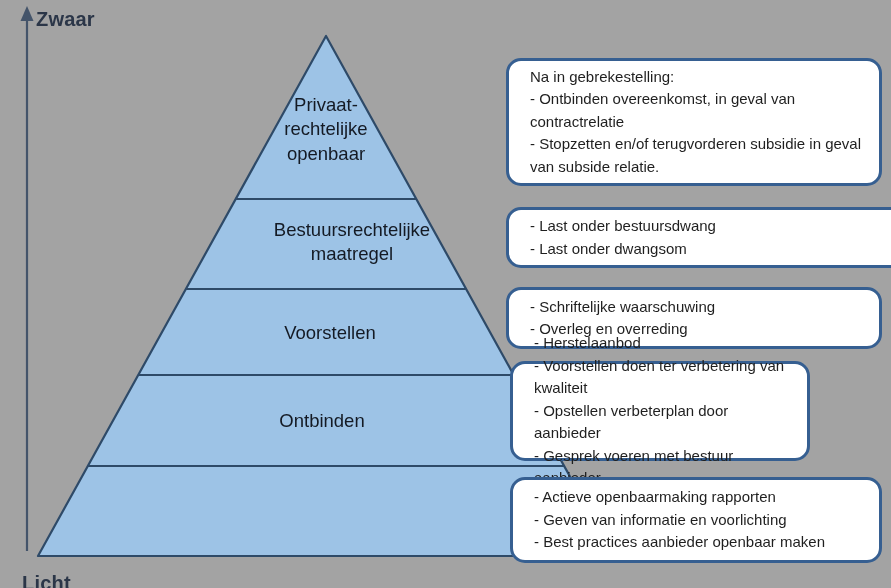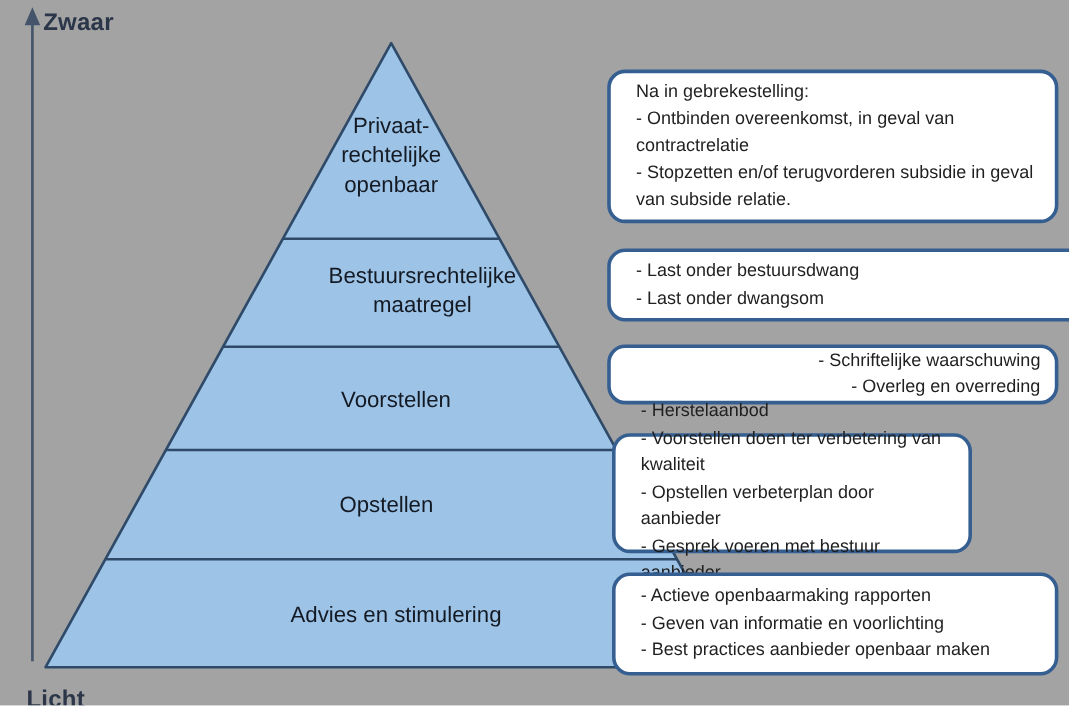--- a/index.html
+++ b/index.html
@@ -59,7 +59,7 @@
 - Last onder dwangsom</div>
   </div>
 
-  <div class="note" style="left:506px;top:287px;width:376px;height:50px;text-align:right;">
+  <div class="note" style="left:506px;top:287px;width:376px;height:62px;">
     <div class="note-text pre">- Schriftelijke waarschuwing
 - Overleg en overreding</div>
   </div>

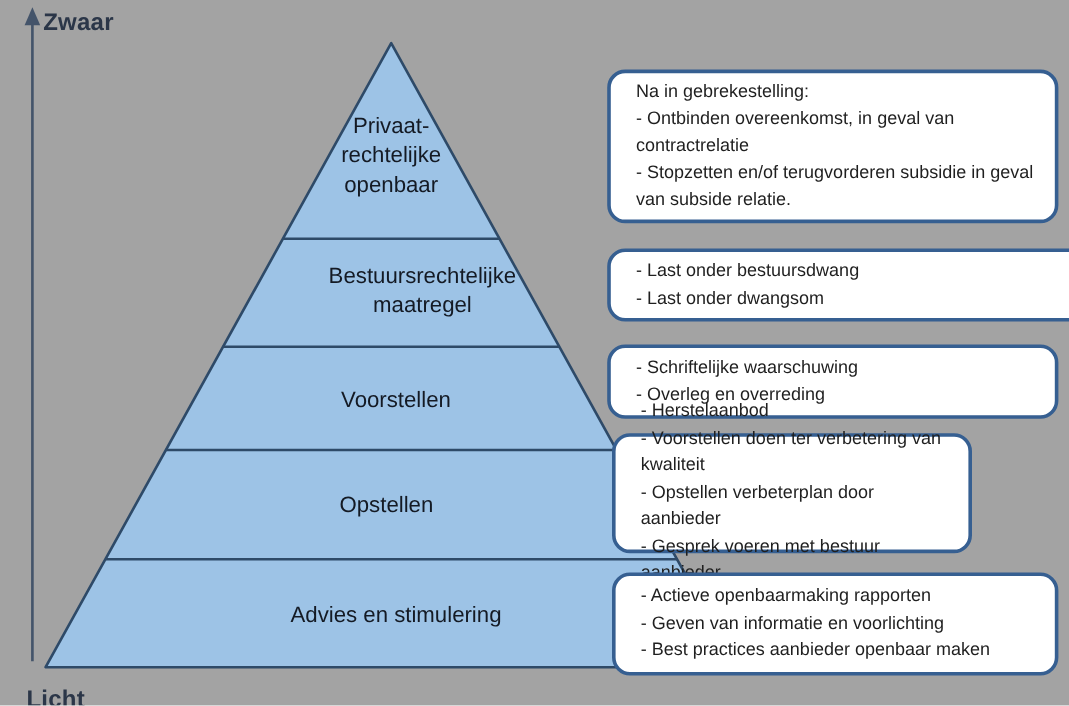--- a/index.html
+++ b/index.html
@@ -45,7 +45,7 @@
   <div class="pyr-label pre" style="left:330px;top:218px;margin-left:22px;">Bestuursrechtelijke
 maatregel</div>
   <div class="pyr-label pre" style="left:330px;top:321px;">Voorstellen</div>
-  <div class="pyr-label pre" style="left:322px;top:409px;">Opstellen</div>
+  <div class="pyr-label pre" style="left:322px;top:409px;">Ontbinden</div>
   <div class="pyr-label pre" style="left:330px;top:500px;">Advies en stimulering</div>
 
   <div class="note" style="left:506px;top:58px;width:376px;height:128px;">

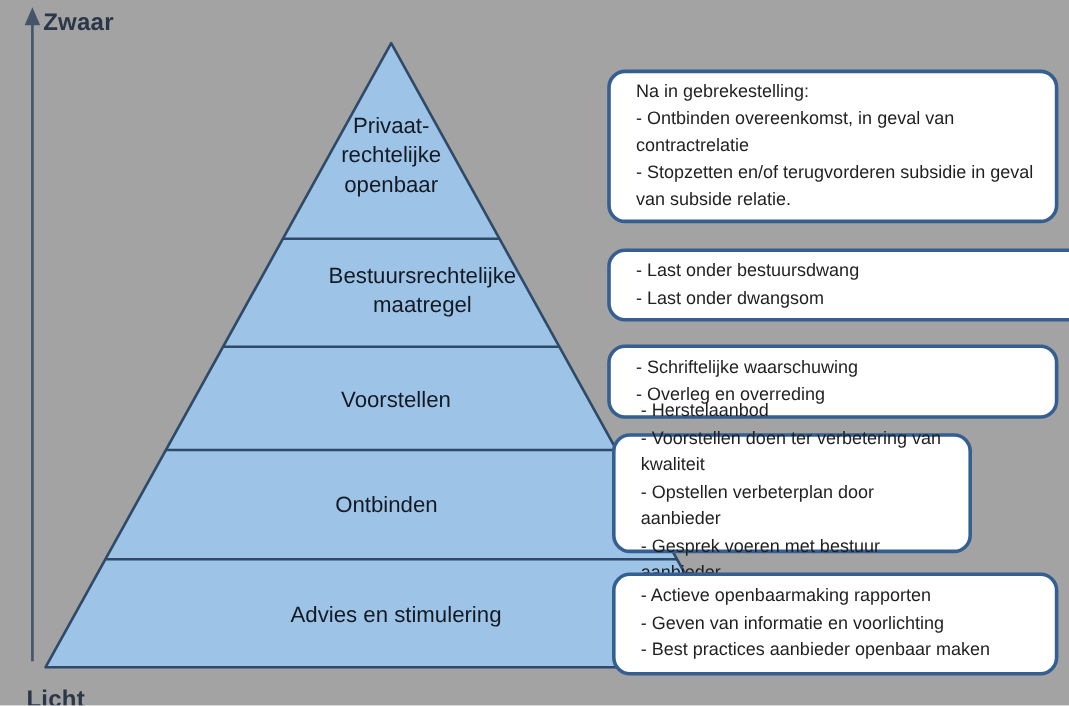--- a/index.html
+++ b/index.html
@@ -46,7 +46,6 @@
 maatregel</div>
   <div class="pyr-label pre" style="left:330px;top:321px;">Voorstellen</div>
   <div class="pyr-label pre" style="left:322px;top:409px;">Ontbinden</div>
-  <div class="pyr-label pre" style="left:330px;top:500px;">Advies en stimulering</div>
 
   <div class="note" style="left:506px;top:58px;width:376px;height:128px;">
     <div class="note-text pre">Na in gebrekestelling:

